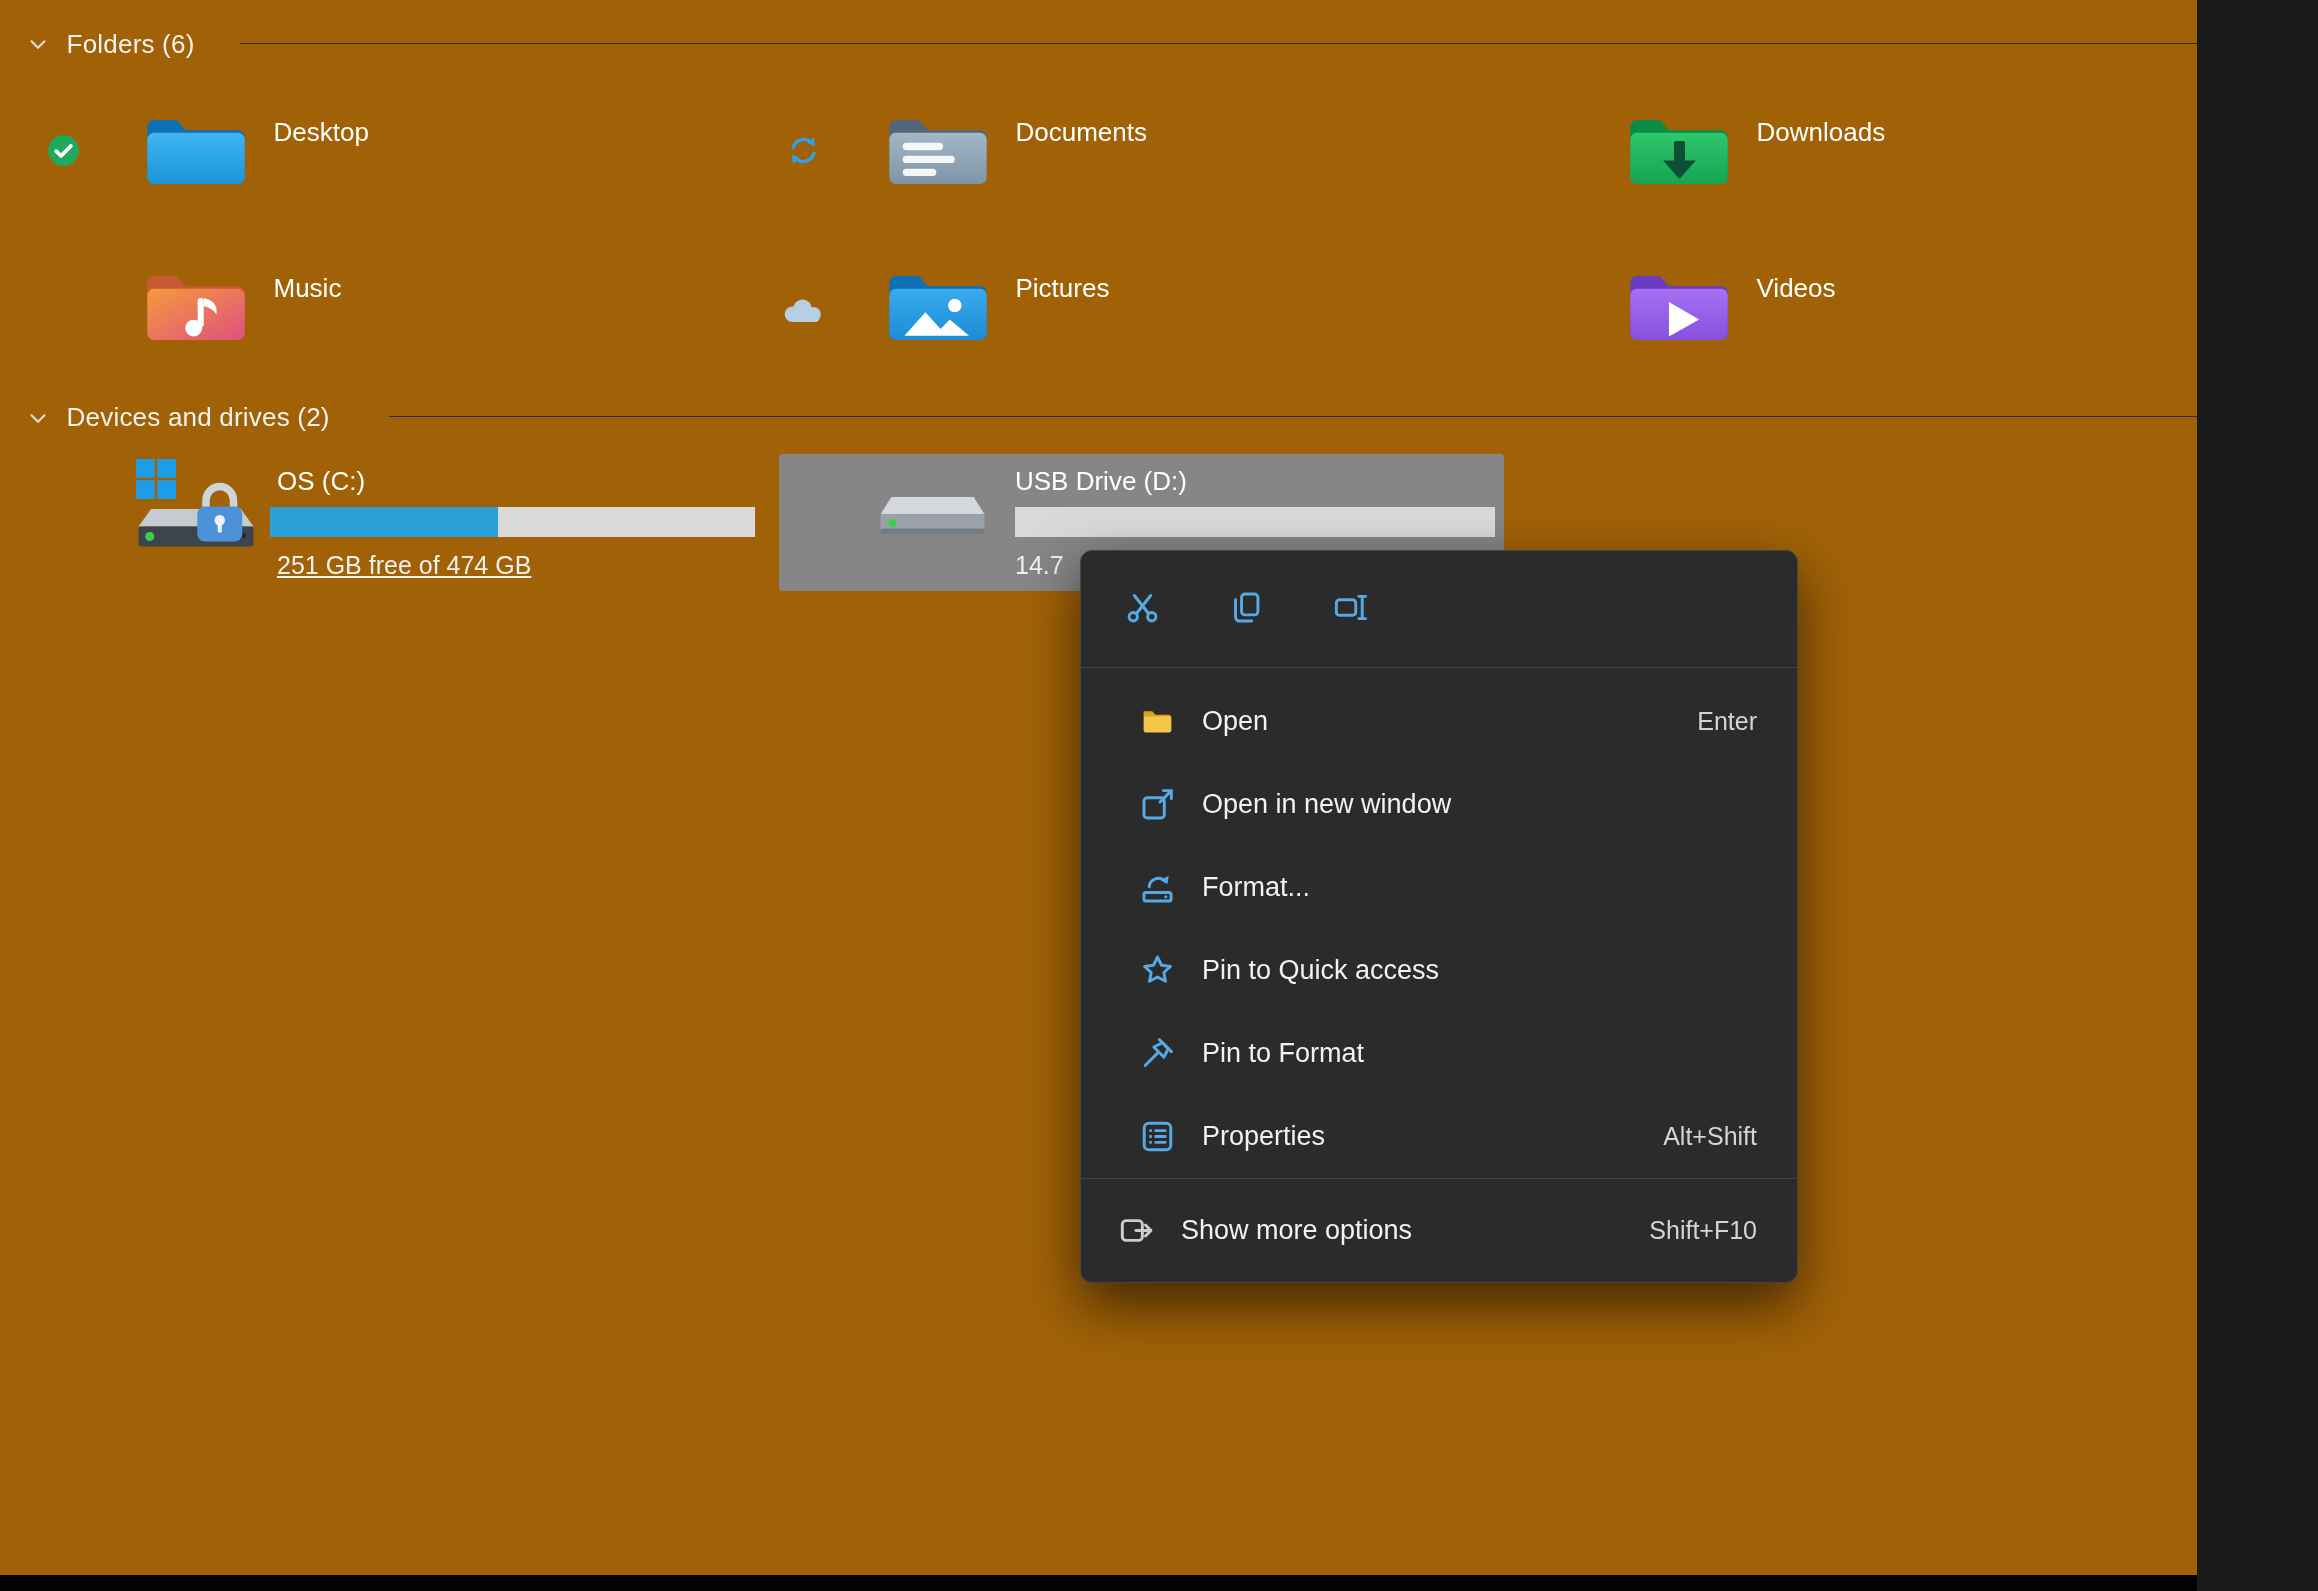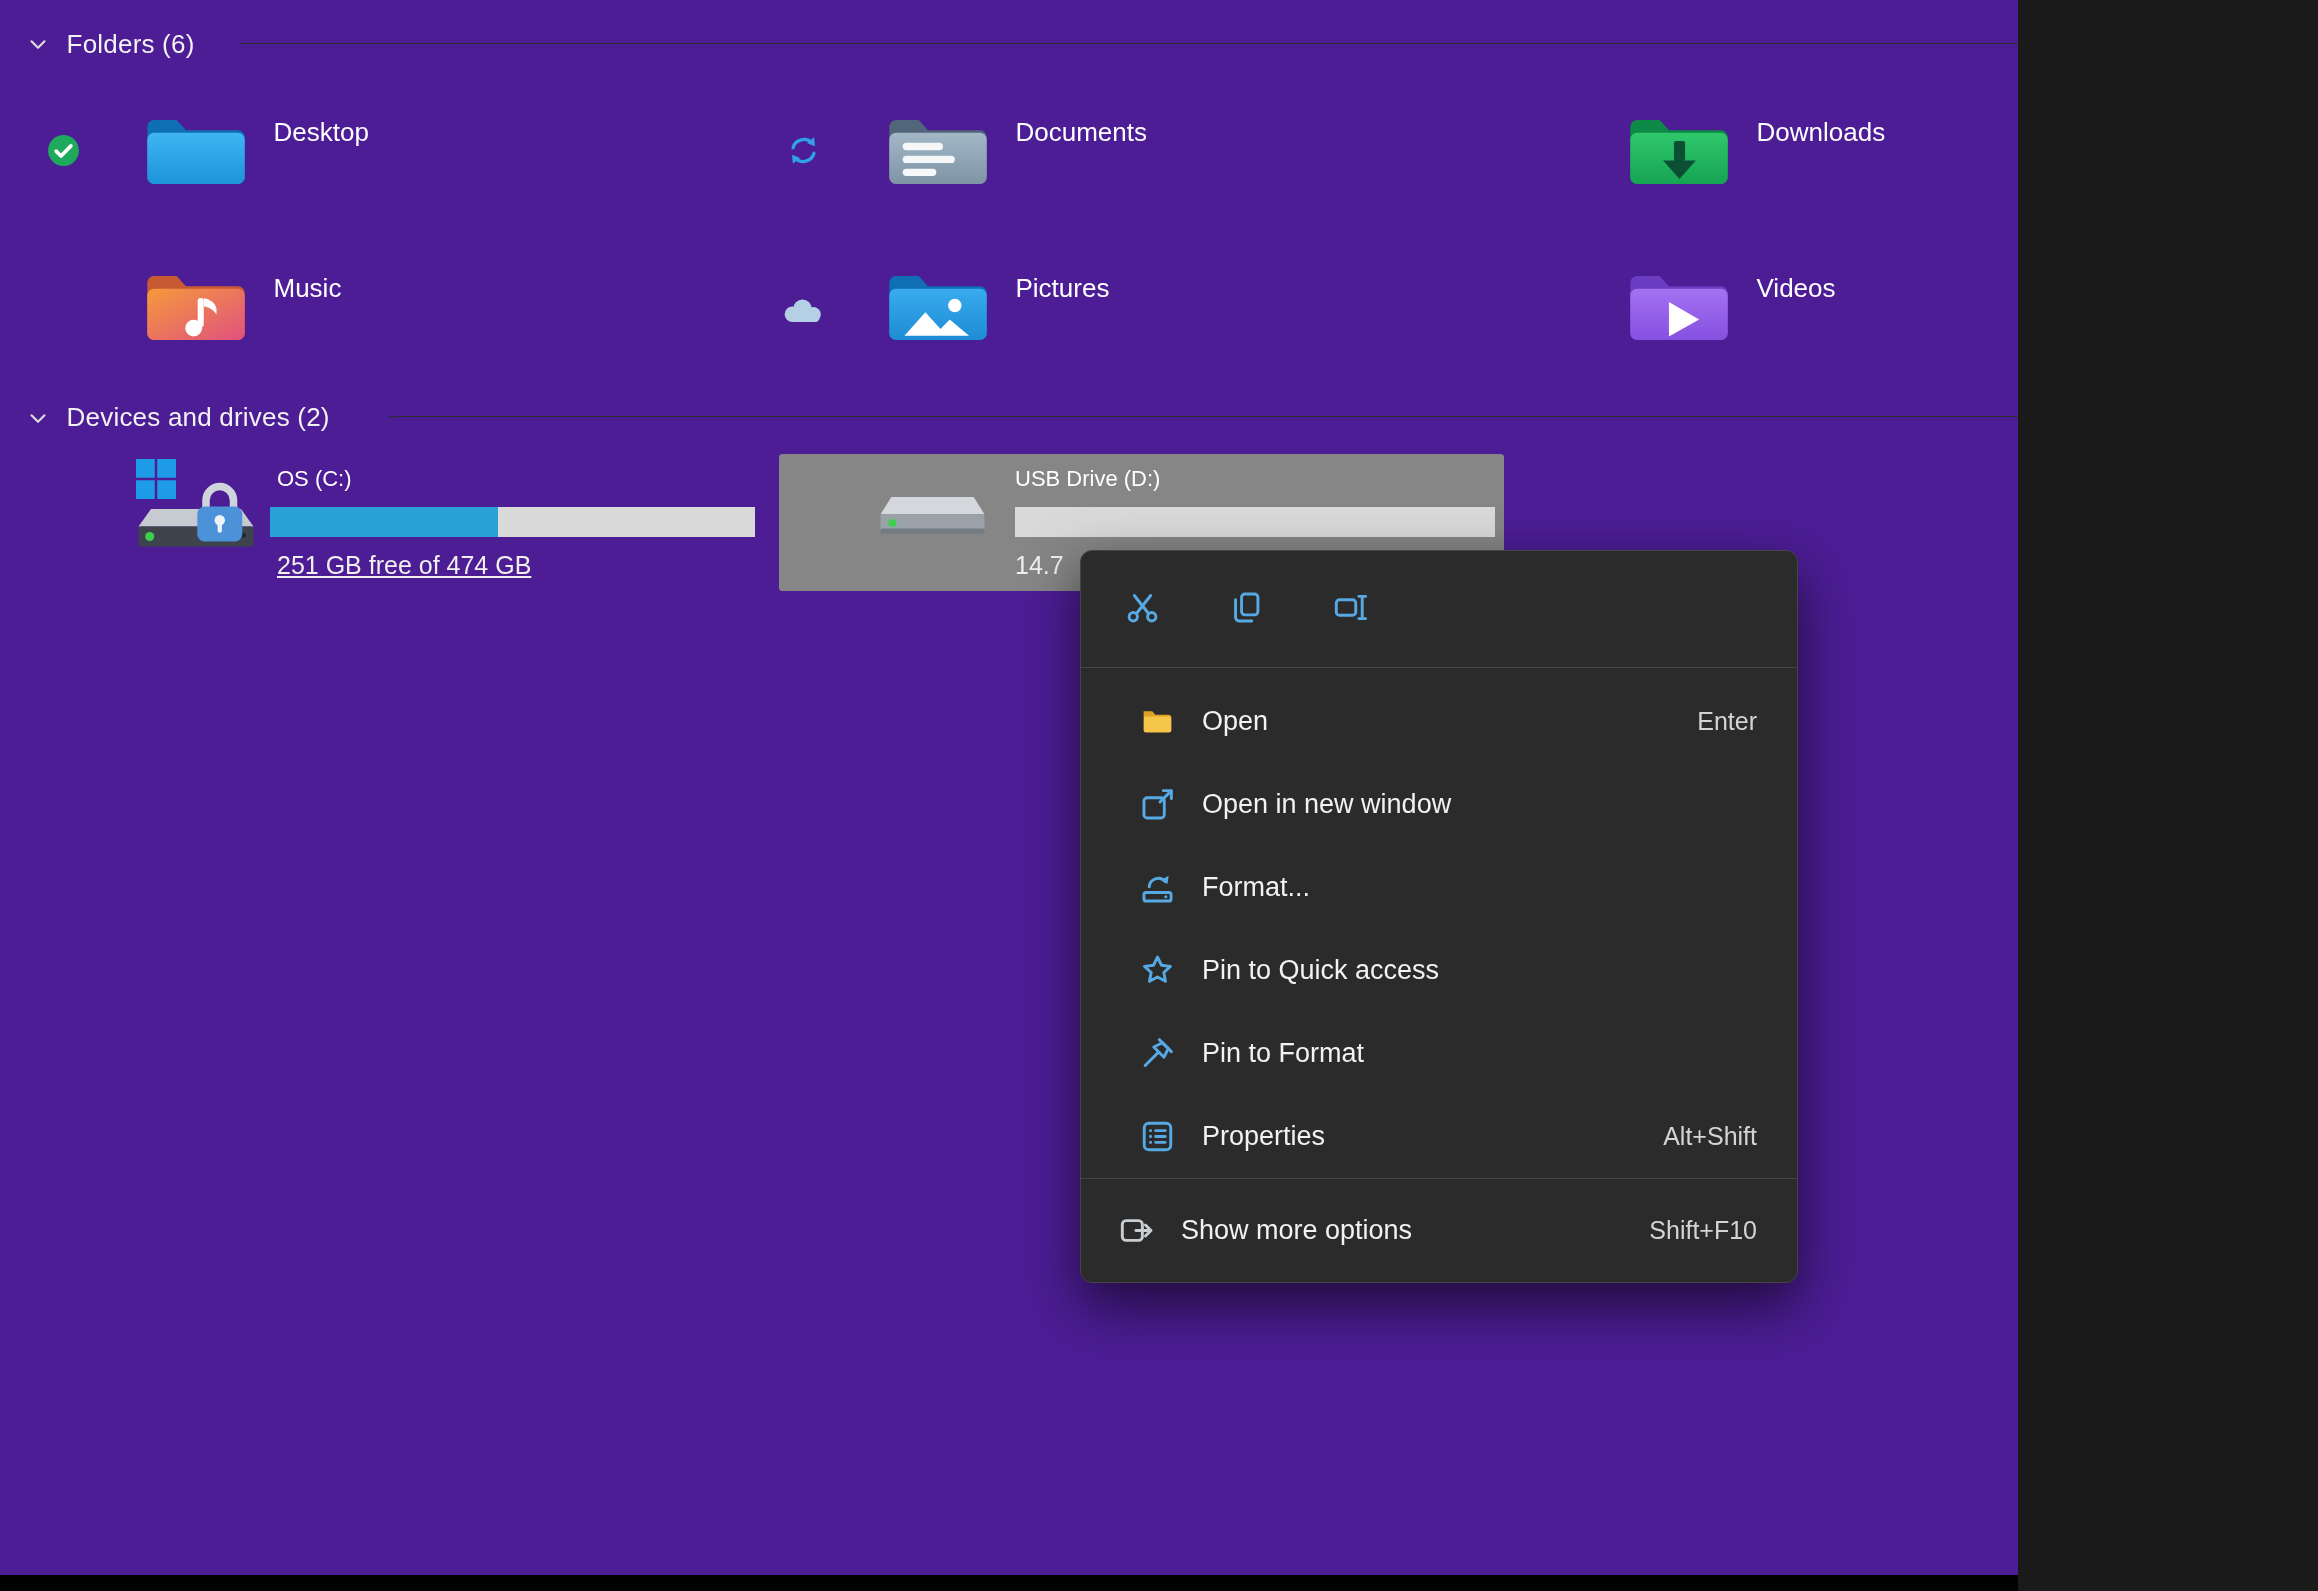--- a/index.html
+++ b/index.html
@@ -5,8 +5,8 @@
   * { margin:0; padding:0; box-sizing:border-box; }
   html,body { background:#1a1a1a; }
   .stage {
-    position:relative; width:2018px; height:1592px; overflow:hidden;
-    background:#4c1d95; color:#f5f5f5;
+    position:relative; width:2197px; height:1592px; overflow:hidden;
+    background:#a16207; color:#f5f5f5;
     font-family:"Liberation Sans", sans-serif;
   }
   

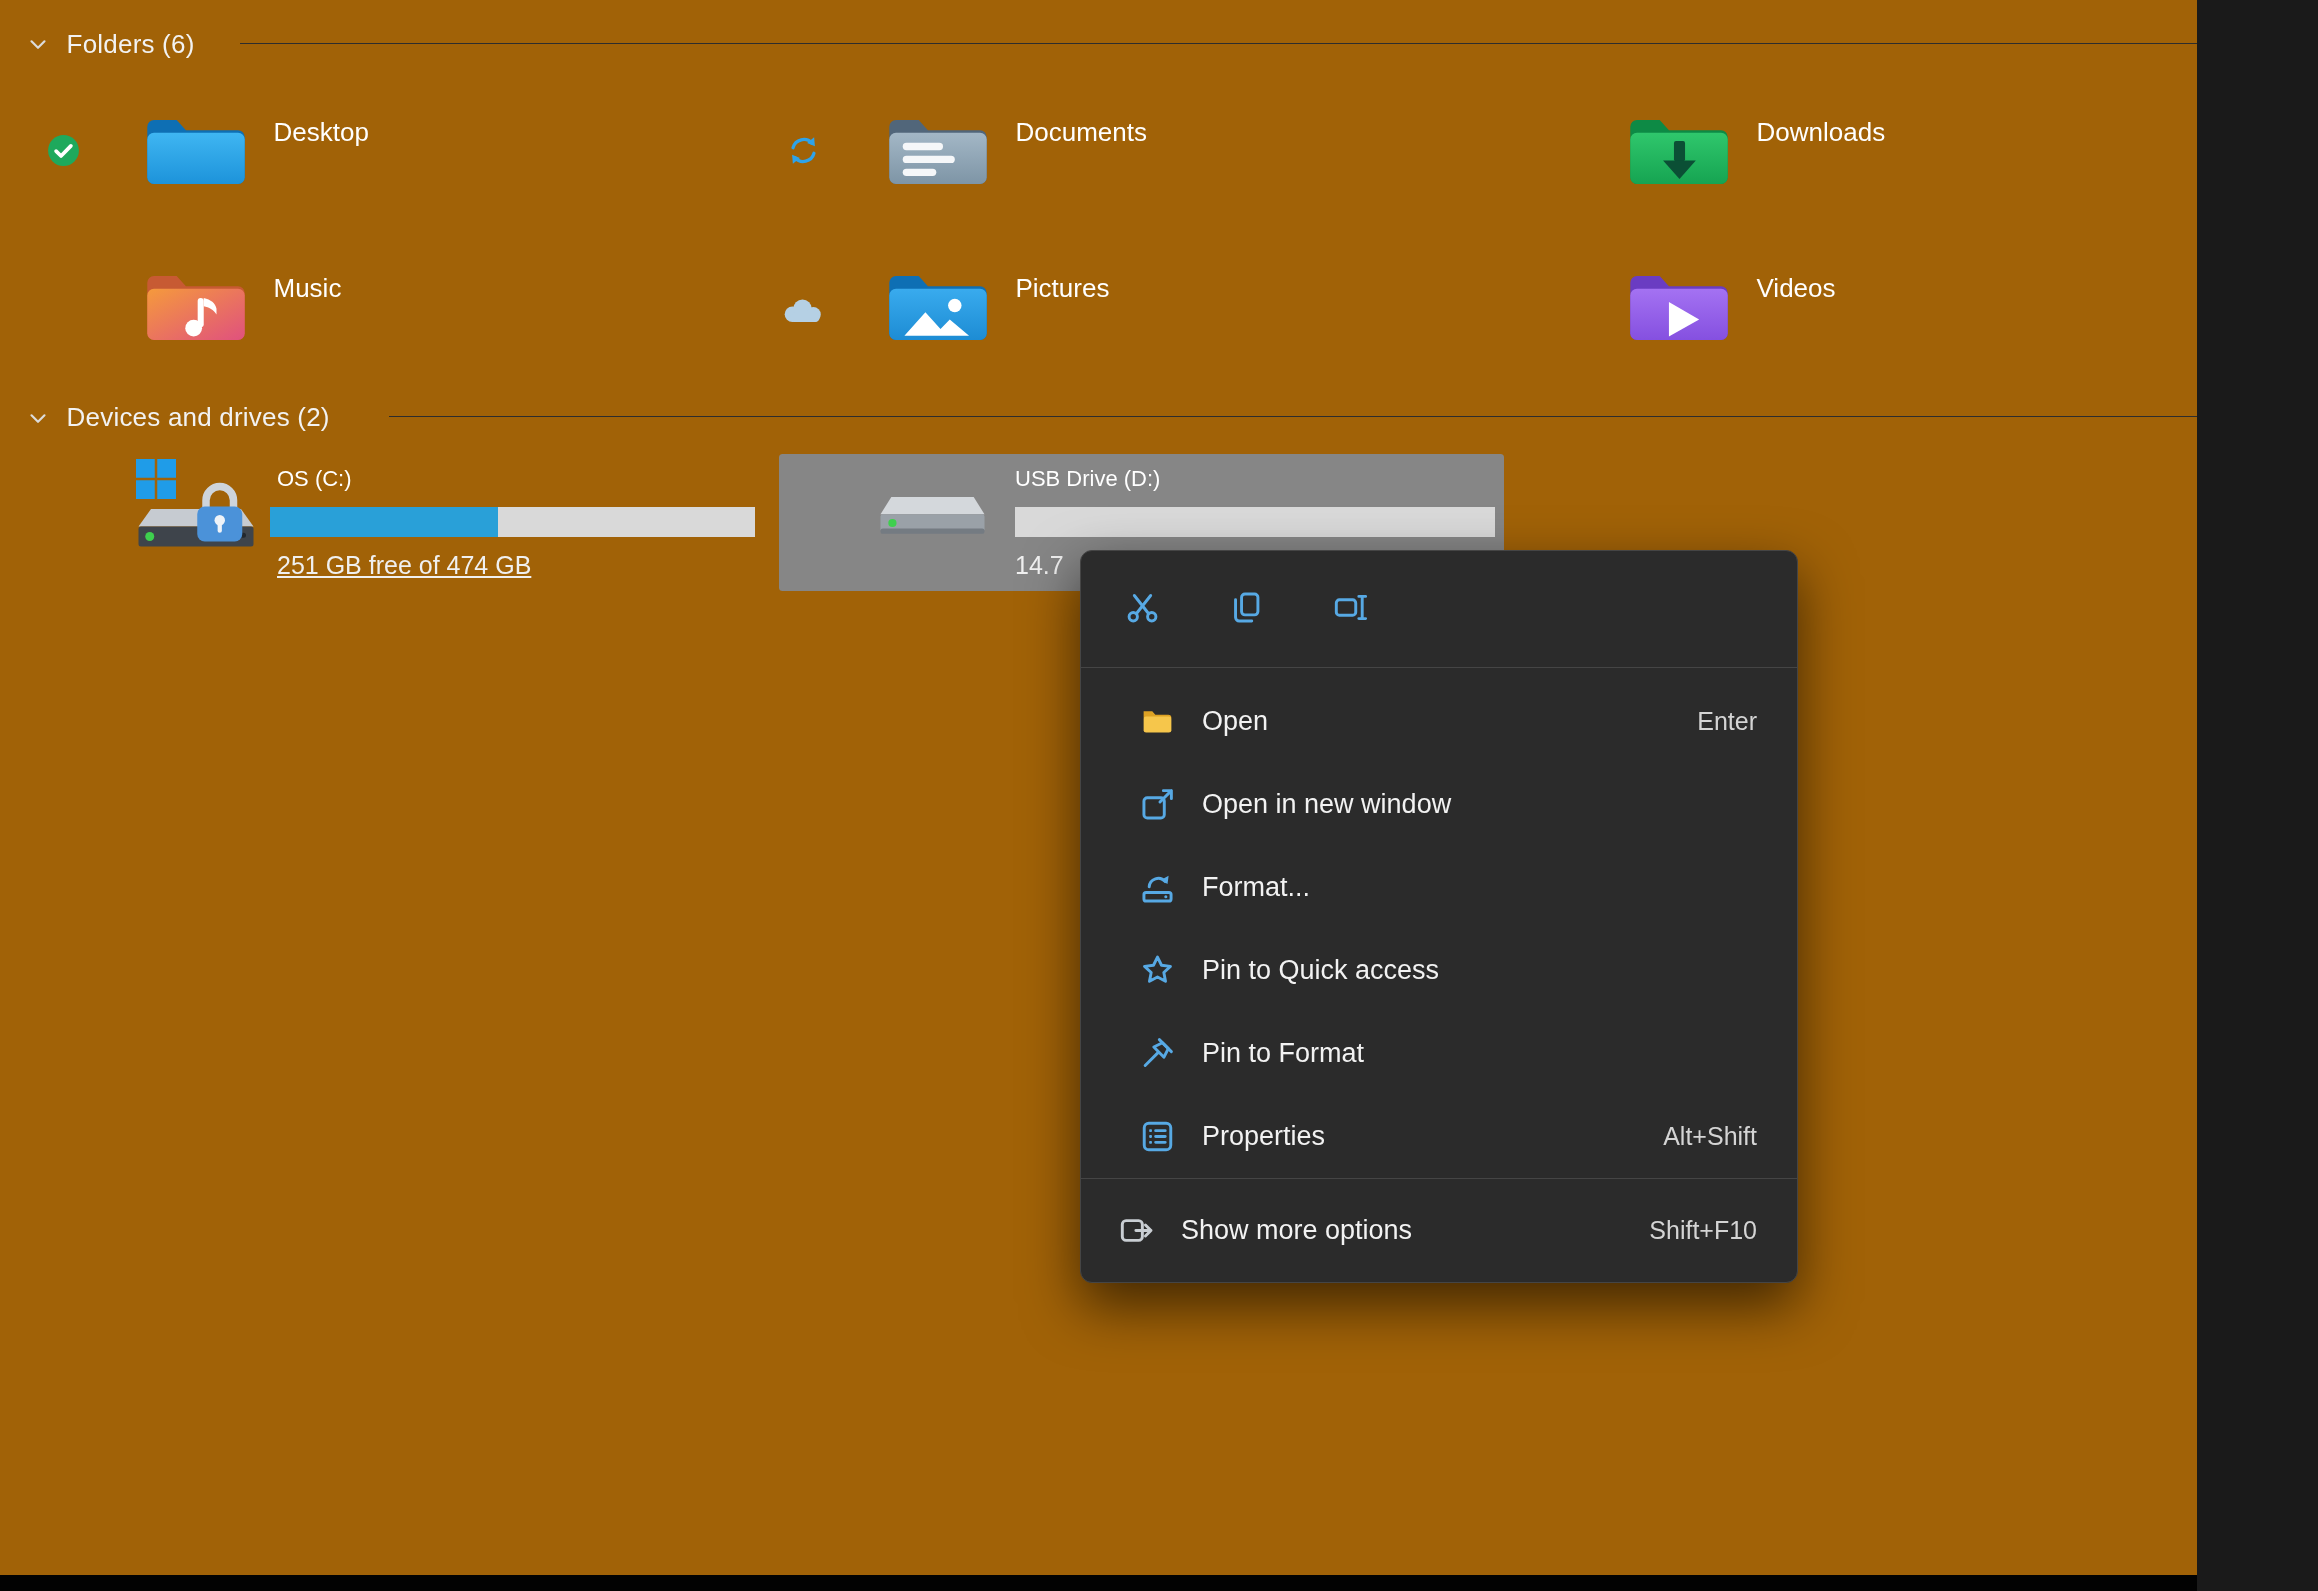--- a/index.html
+++ b/index.html
@@ -23,7 +23,7 @@
   .drive-tile { position:absolute; width:725px; height:137px; }
   .drive-tile.selected { background:#868686; border-radius:3.5px; }
   .drive-icon { position:absolute; }
-  .drive-label { position:absolute; font-size:22px; color:#ffffff; white-space:nowrap; }
+  .drive-label { position:absolute; font-size:26px; color:#ffffff; white-space:nowrap; }
   .drive-bar { position:absolute; height:30px; background:#d9d9d9; }
   .drive-bar-fill { height:100%; background:#29a0d8; width:0; }
   .drive-detail { position:absolute; font-size:25px; color:#f0f0f0; white-space:nowrap; }

